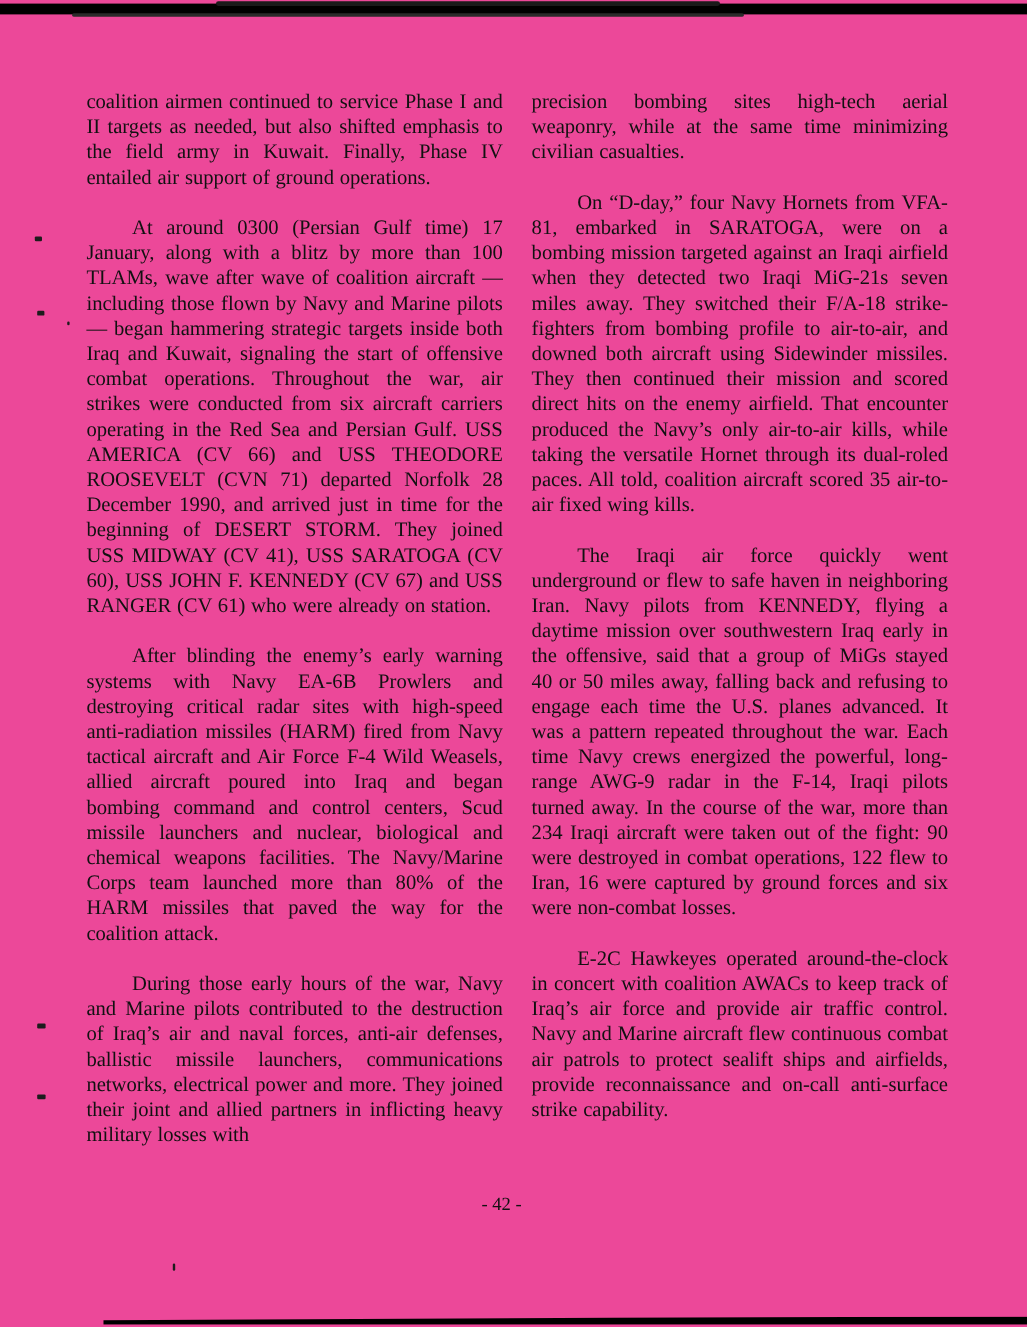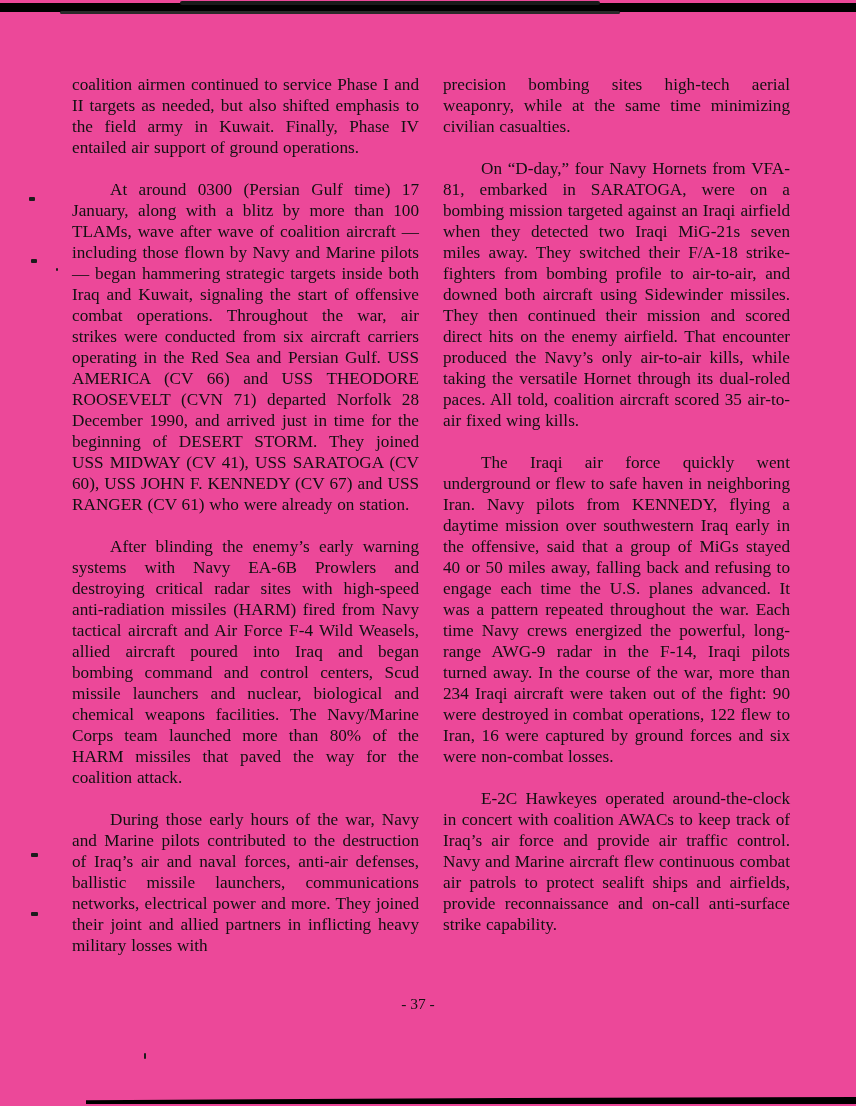--- a/index.html
+++ b/index.html
@@ -98,7 +98,7 @@
     </div>
   </div>
 
-  <div class="page-number">- 37 -</div>
+  <div class="page-number">- 42 -</div>
 
   <div class="speck speck-1"></div>
   <div class="speck speck-2"></div>

